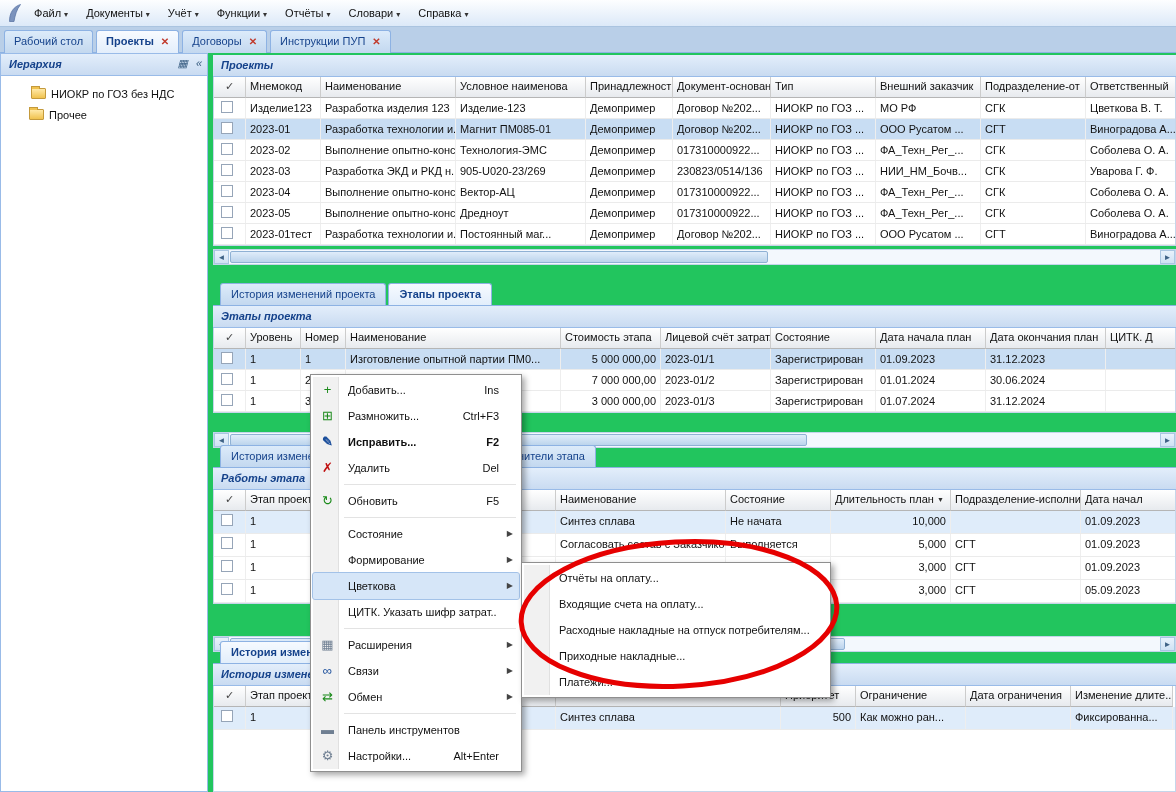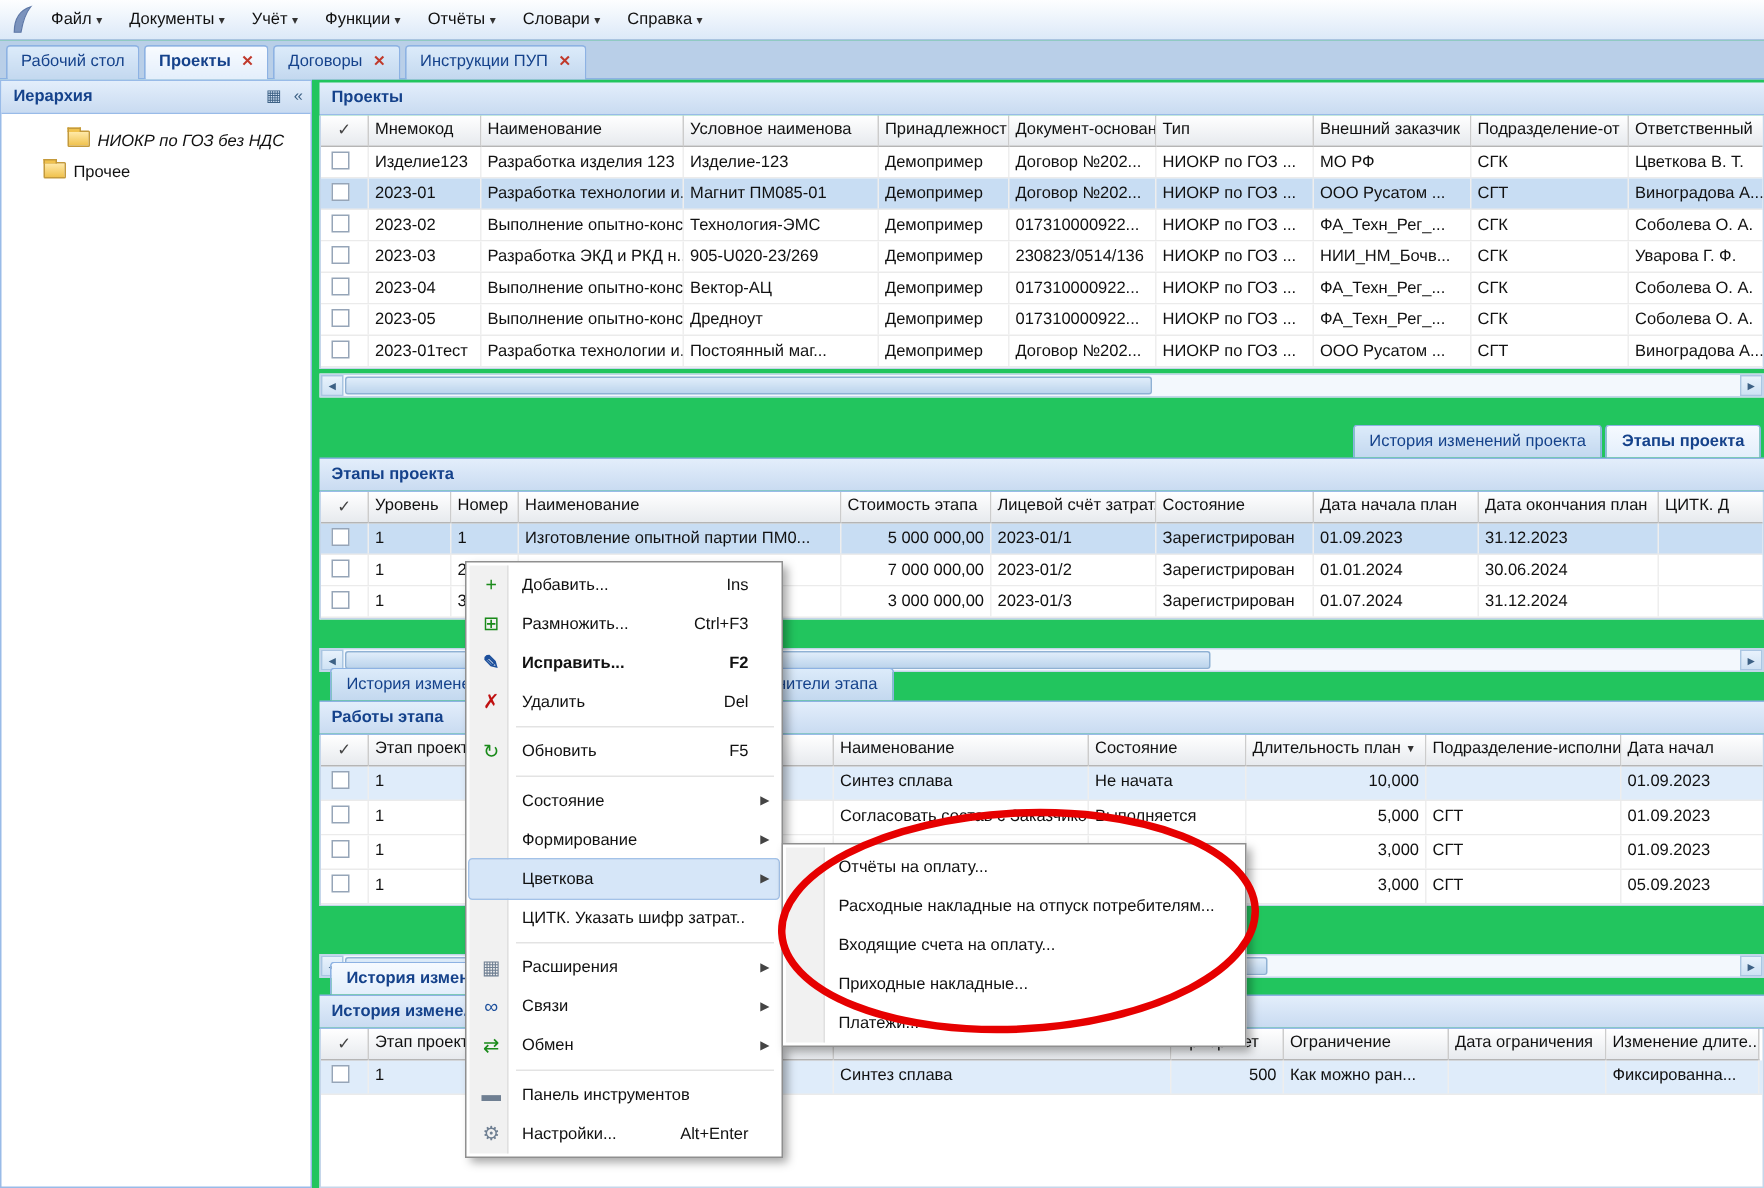--- a/index.html
+++ b/index.html
@@ -27,7 +27,7 @@
   .sidebar { position:absolute; left:0; top:53px; width:208px; height:739px; background:#fff;
     border:1px solid #99bbe8; }
   .panel-hdr { height:22px; background:linear-gradient(#e3eefb,#c9dbf1); border-bottom:1px solid #99bbe8;
-    color:#15428b; font-weight:bold; padding:4px 0 0 8px; }
+    color:#15428b; font-weight:bold; padding:4px 0 0 8px;font-style:italic; }
   .side-hdr { position:relative; }
   .side-tools { position:absolute; right:5px; top:3px; color:#3d6185; font-weight:normal; }
   .side-tools span { margin-left:5px; cursor:pointer; }

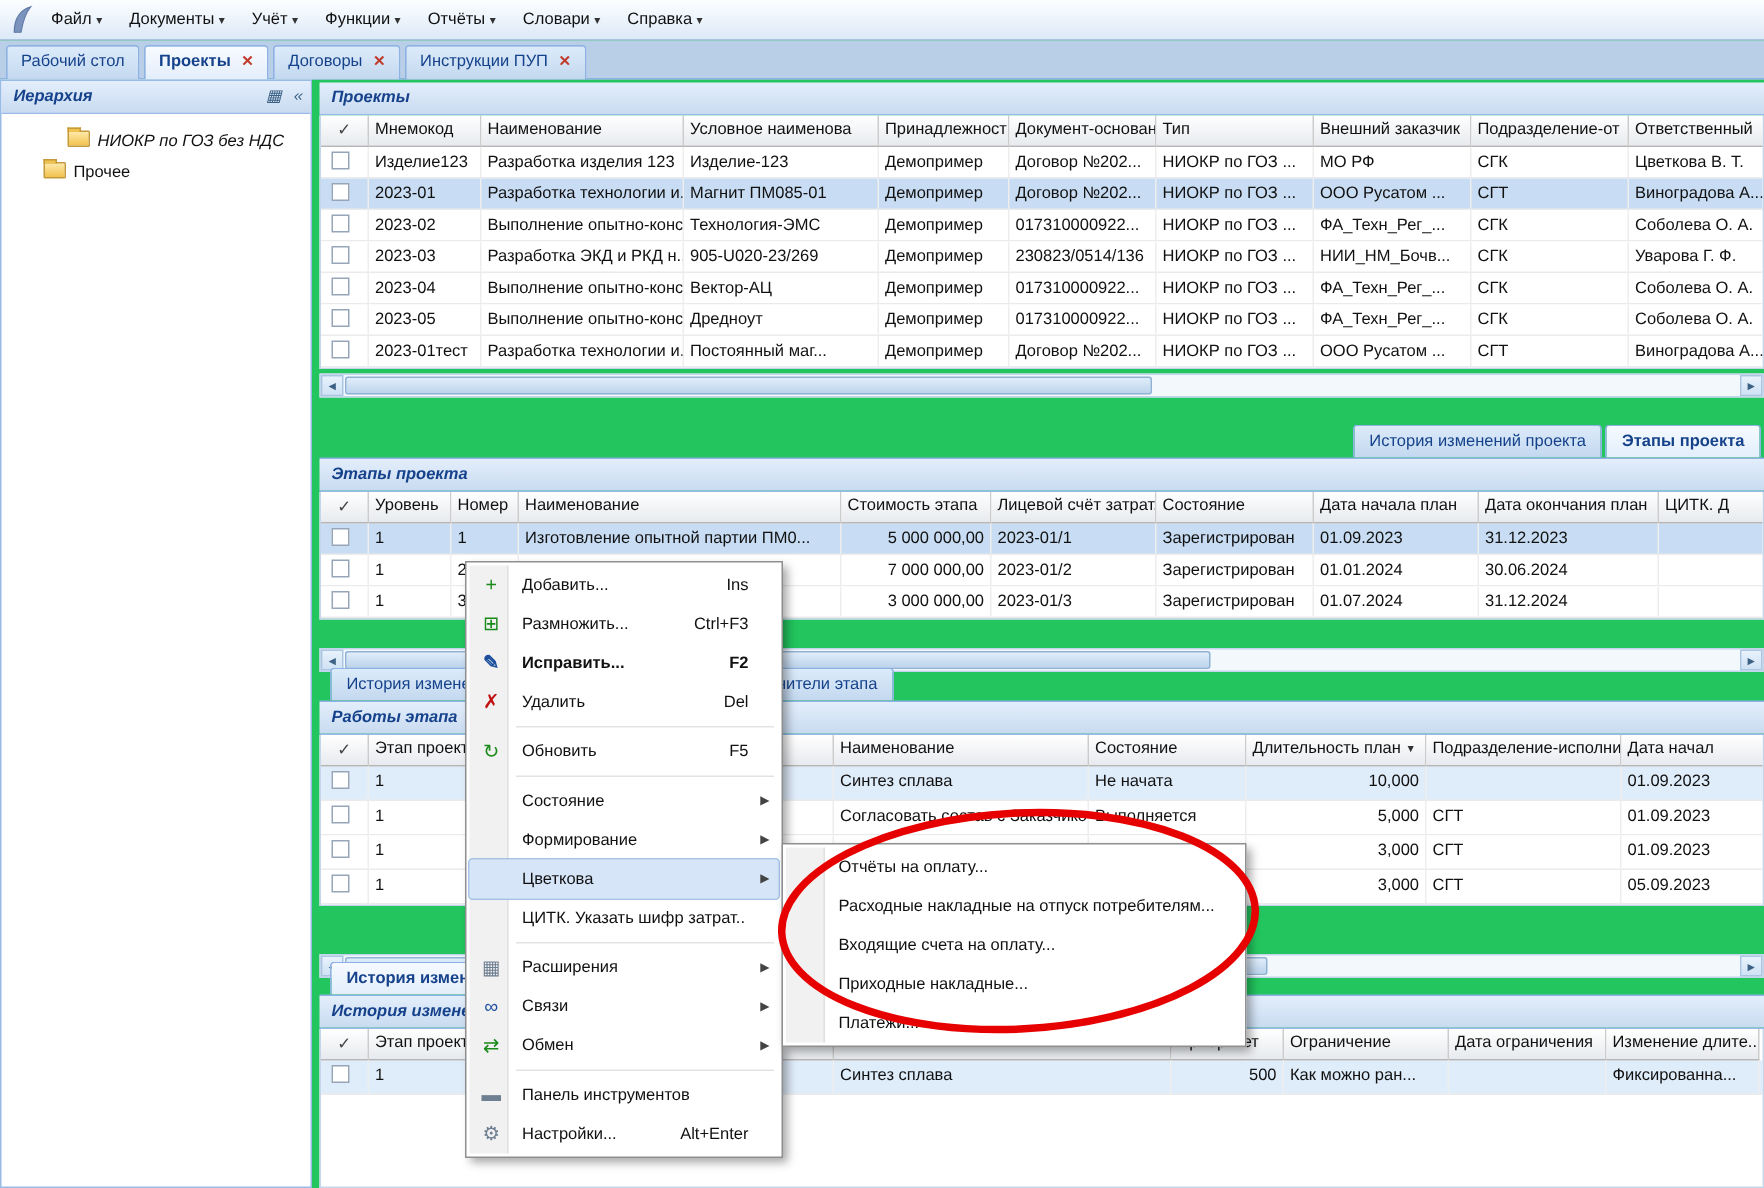--- a/index.html
+++ b/index.html
@@ -118,7 +118,7 @@
       </span>
     </div>
     <div class="tree">
-        <div class="tree-row" style="padding-left: 42px; font-style: italic;"><span class="folder"></span><span>НИОКР по ГОЗ без НДС</span></div>
+        <div class="tree-row" style="padding-left: 28px;"><span class="folder"></span><span>НИОКР по ГОЗ без НДС</span></div>
         <div class="tree-row" style="padding-left: 26px;"><span class="folder"></span><span>Прочее</span></div>
       </div>
   </div>

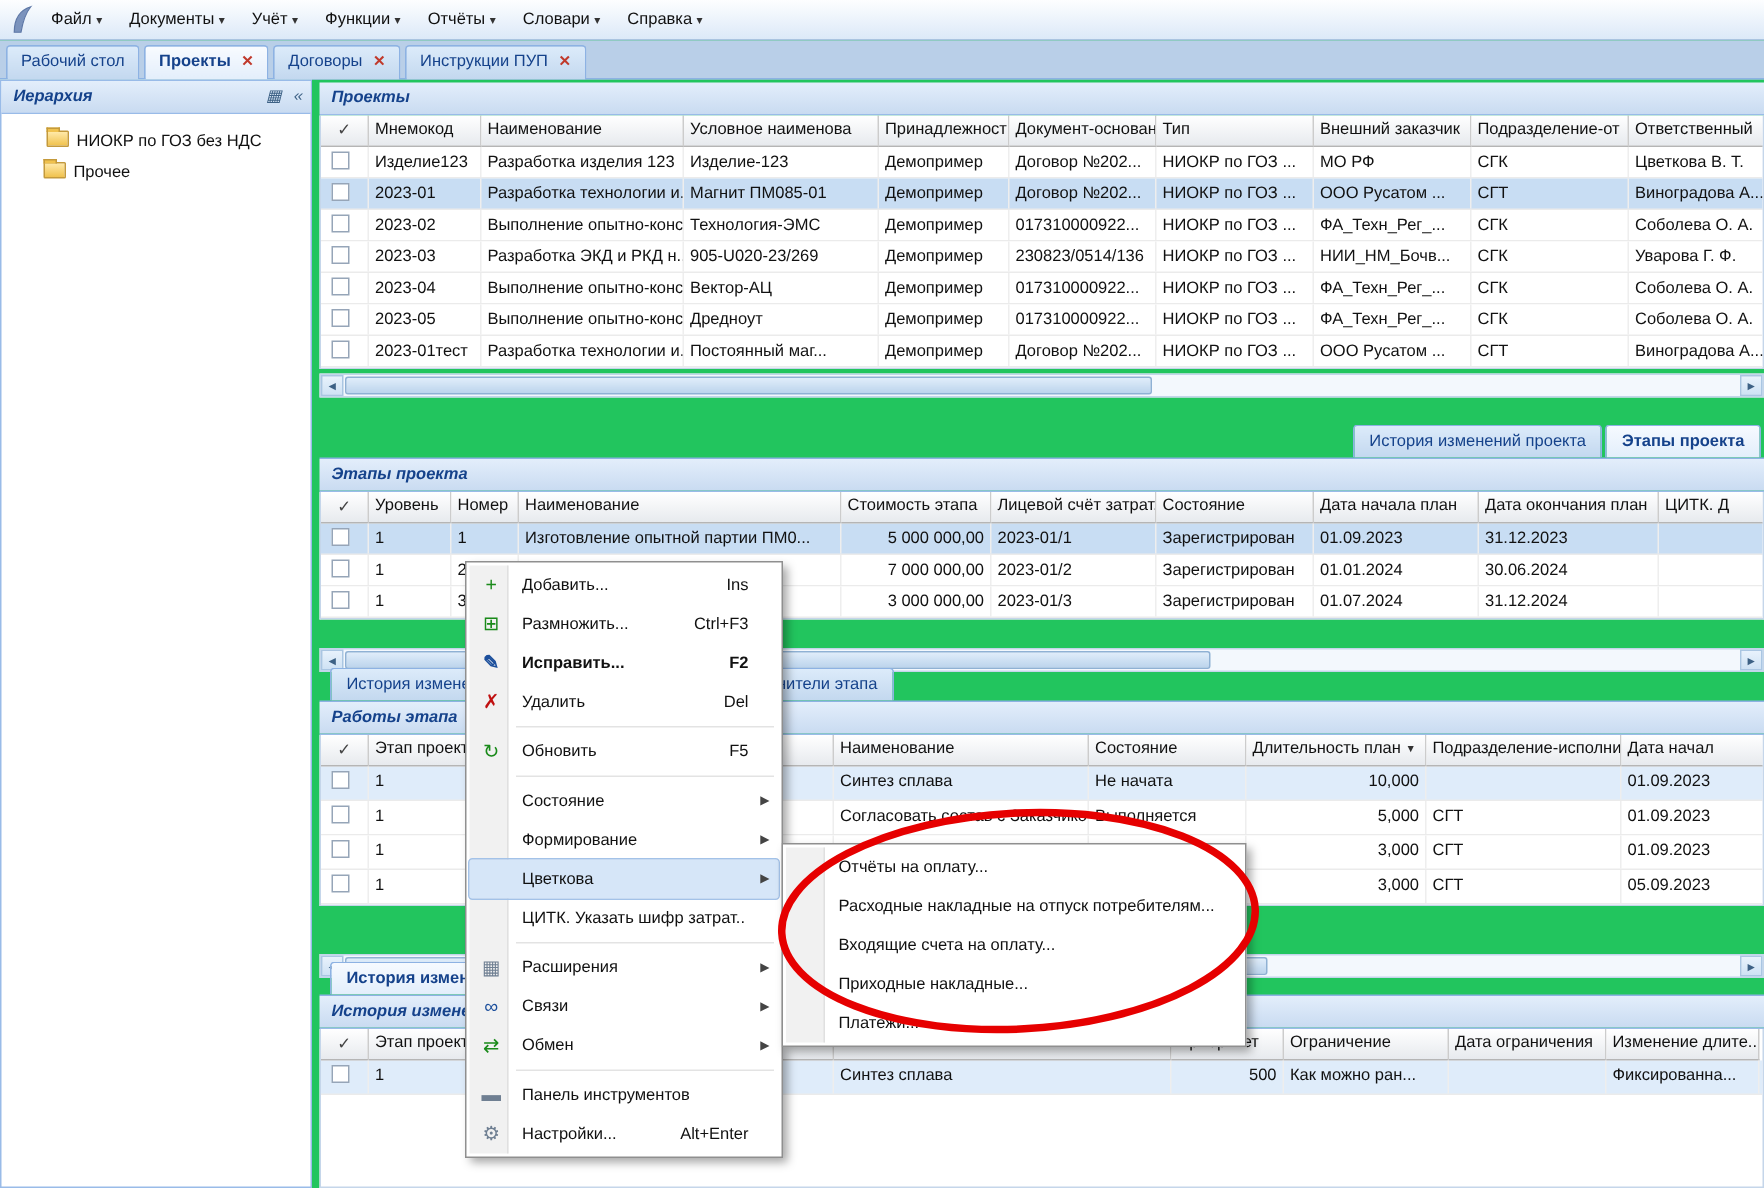--- a/index.html
+++ b/index.html
@@ -146,7 +146,7 @@
       <span class="arr r2">►</span>
     </div>
 
-    <div class="stabs sec" style="top:230px;text-align:right;"><div class="stab">История изменений проекта</div><div class="stab active">Этапы проекта</div></div>
+    <div class="stabs sec" style="top:230px;"><div class="stab">История изменений проекта</div><div class="stab active">Этапы проекта</div></div>
     <div class="panel-hdr sec" style="top:253px;">
       <span>Этапы проекта</span>
     </div>

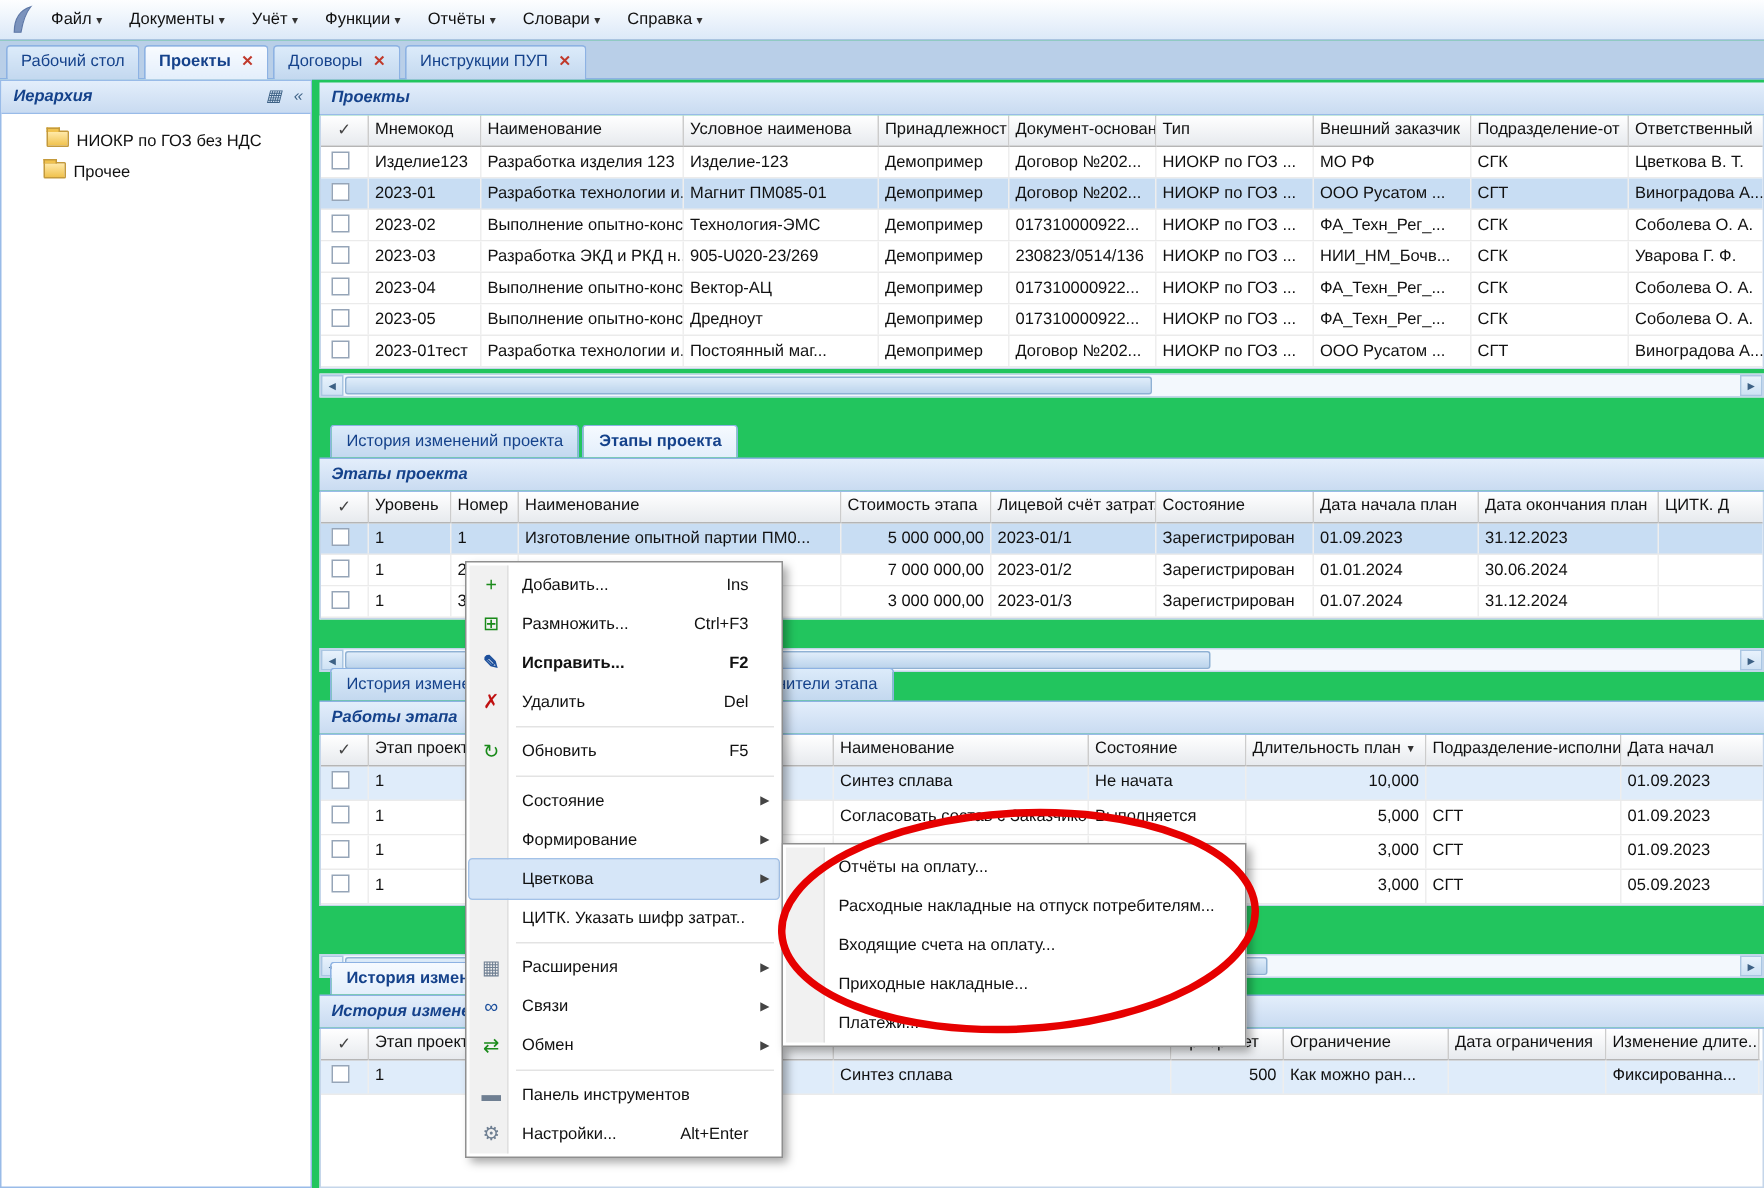--- a/index.html
+++ b/index.html
@@ -218,8 +218,8 @@
     </div>
   <div class="cmenu sub" style="left:521px; top:562px; width:310px;">
       <div class="mitem"><span class="micon"></span><span class="mlabel">Отчёты на оплату...</span></div>
+      <div class="mitem"><span class="micon"></span><span class="mlabel">Входящие счета на оплату...</span></div>
       <div class="mitem"><span class="micon"></span><span class="mlabel">Расходные накладные на отпуск потребителям...</span></div>
-      <div class="mitem"><span class="micon"></span><span class="mlabel">Входящие счета на оплату...</span></div>
       <div class="mitem"><span class="micon"></span><span class="mlabel">Приходные накладные...</span></div>
       <div class="mitem"><span class="micon"></span><span class="mlabel">Платежи...</span></div>
     </div>

